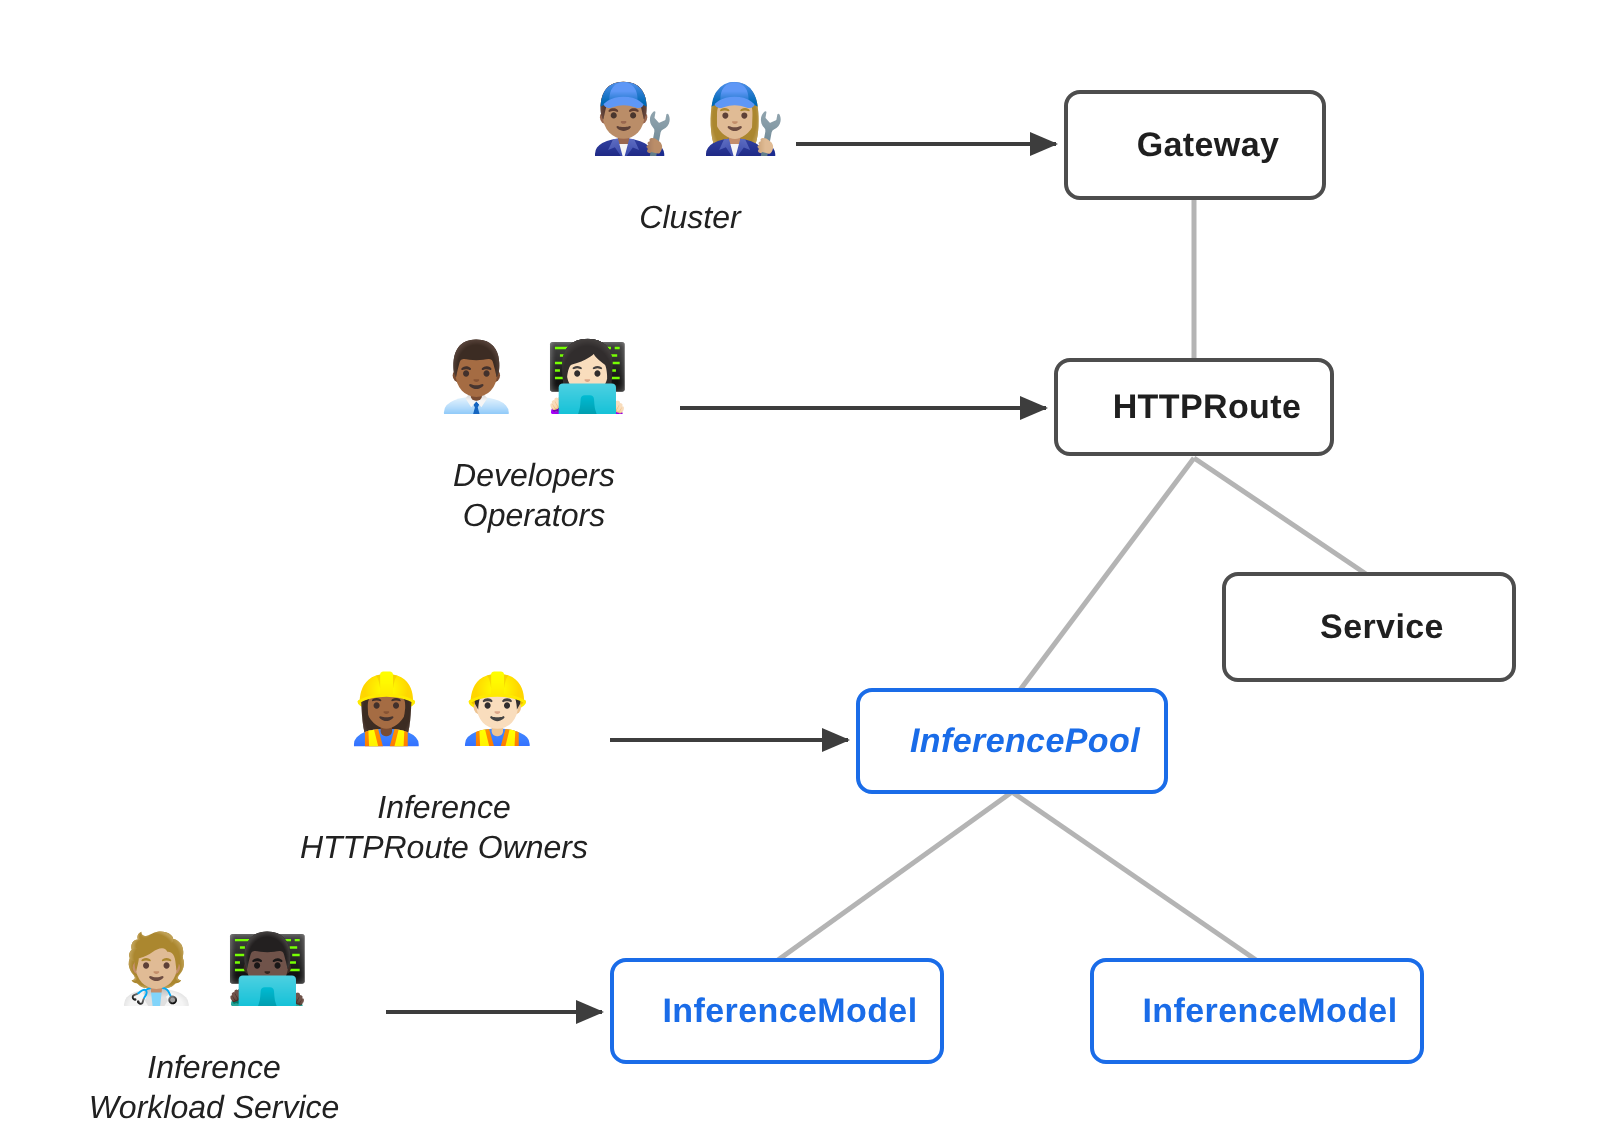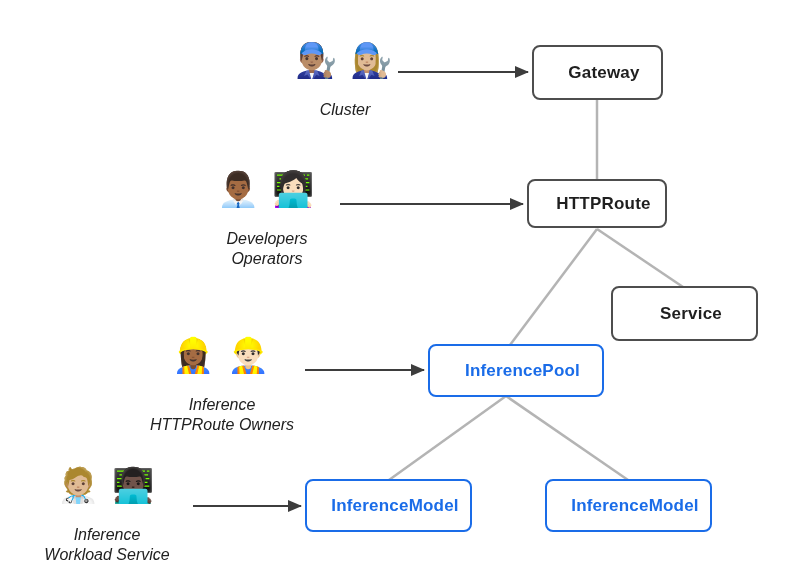--- a/index.html
+++ b/index.html
@@ -126,7 +126,7 @@
 
   <div class="node dark" style="left:611px; top:286px; width:147px; height:55px;">Service</div>
 
-  <div class="node blue" style="left:428px; top:344px; width:176px; height:53px;">InferencePool</div>
+  <div class="node blue" style="left:428px; top:344px; width:156px; height:53px;font-style:italic;">InferencePool</div>
 
   <div class="node blue" style="left:305px; top:479px; width:167px; height:53px;">InferenceModel</div>
 

